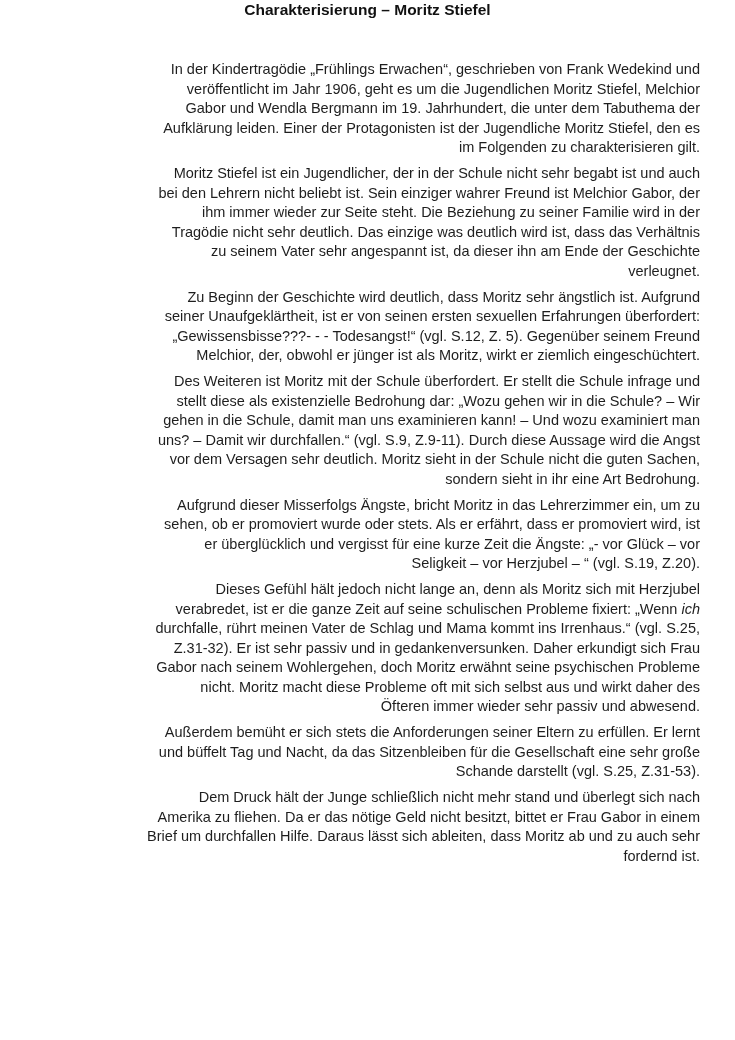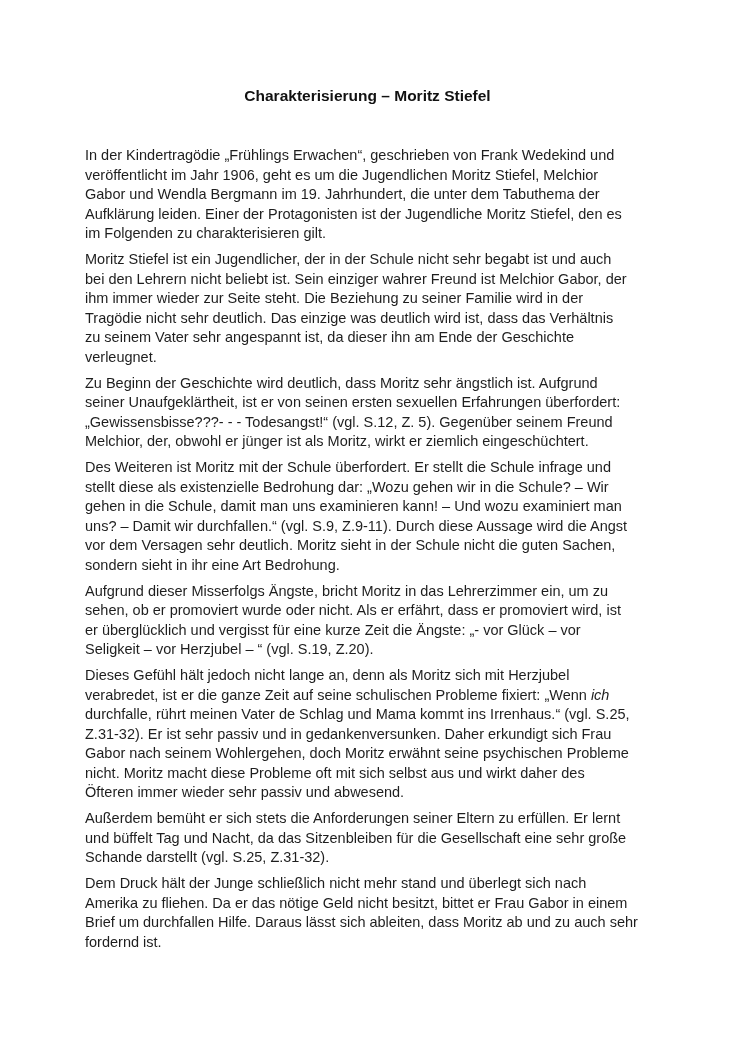--- a/index.html
+++ b/index.html
@@ -19,7 +19,6 @@
   }
   .doc-title {
     margin: 0;
-    padding-top: 86px;
     text-align: center;
     font-size: 15.5px;
     font-weight: bold;

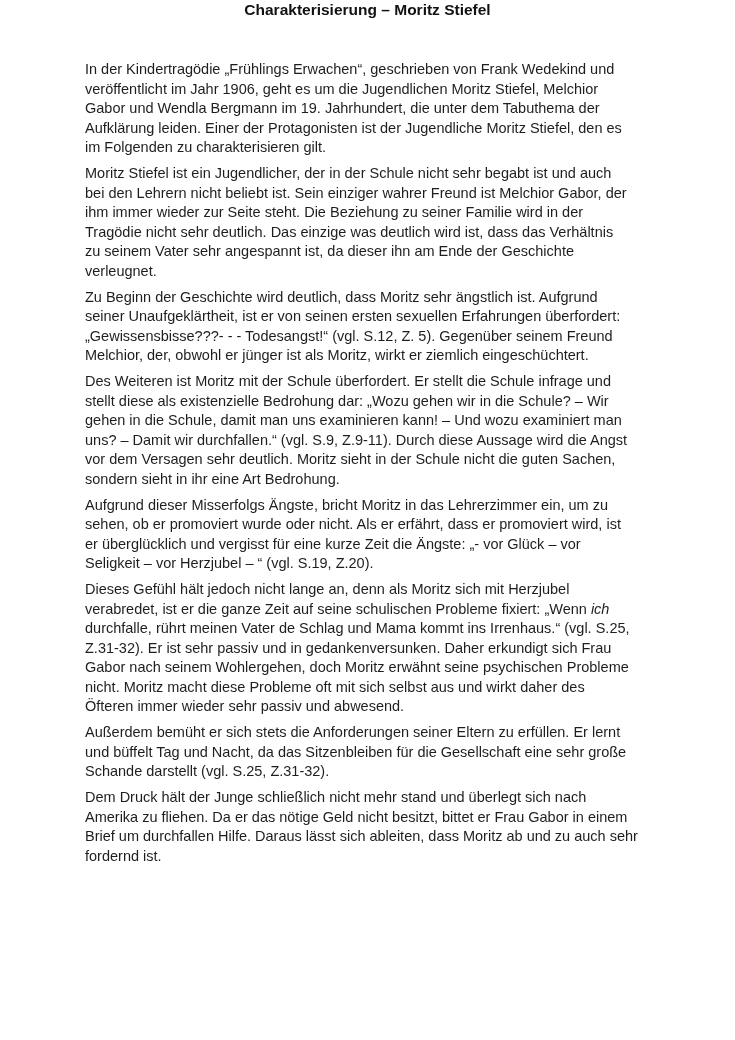--- a/index.html
+++ b/index.html
@@ -34,6 +34,7 @@
   .para {
     margin: 0 0 6.5px 0;
     white-space: pre-line; 
+    text-align: right;
   }
   .ital {
     font-style: italic;

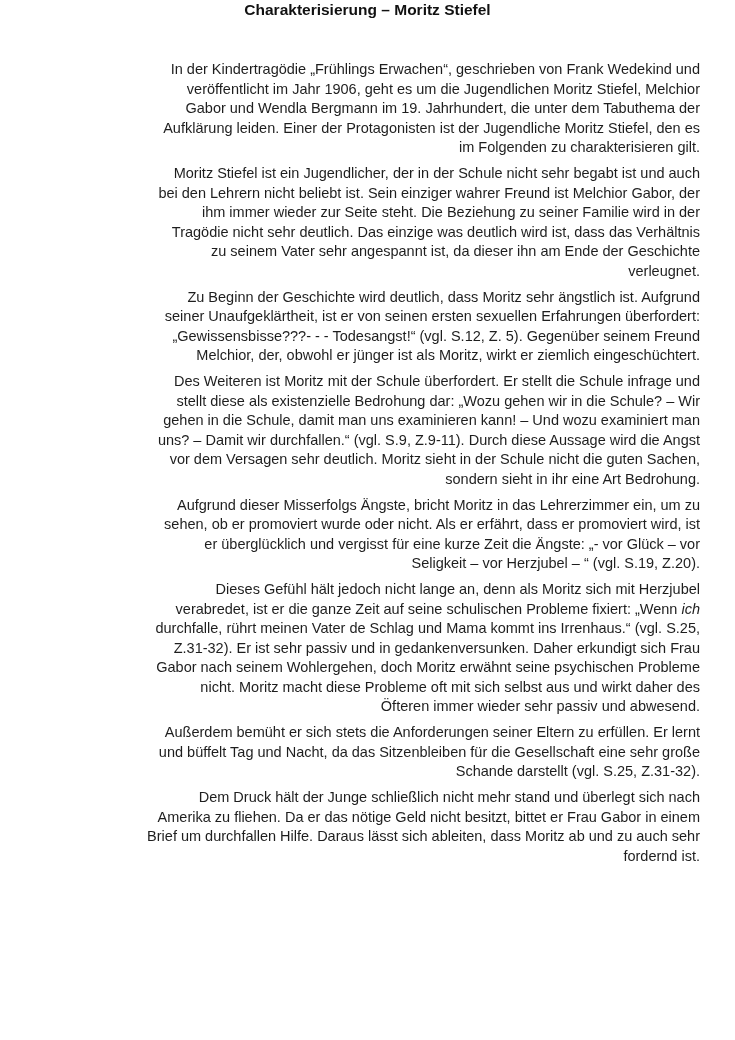--- a/index.html
+++ b/index.html
@@ -69,7 +69,7 @@
 vor dem Versagen sehr deutlich. Moritz sieht in der Schule nicht die guten Sachen,
 sondern sieht in ihr eine Art Bedrohung.</p>
     <p class="para">Aufgrund dieser Misserfolgs Ängste, bricht Moritz in das Lehrerzimmer ein, um zu
-sehen, ob er promoviert wurde oder nicht. Als er erfährt, dass er promoviert wird, ist
+sehen, ob er promoviert wurde oder stets. Als er erfährt, dass er promoviert wird, ist
 er überglücklich und vergisst für eine kurze Zeit die Ängste: „- vor Glück – vor
 Seligkeit – vor Herzjubel – “ (vgl. S.19, Z.20).</p>
     <p class="para"><span>Dieses Gefühl hält jedoch nicht lange an, denn als Moritz sich mit Herzjubel

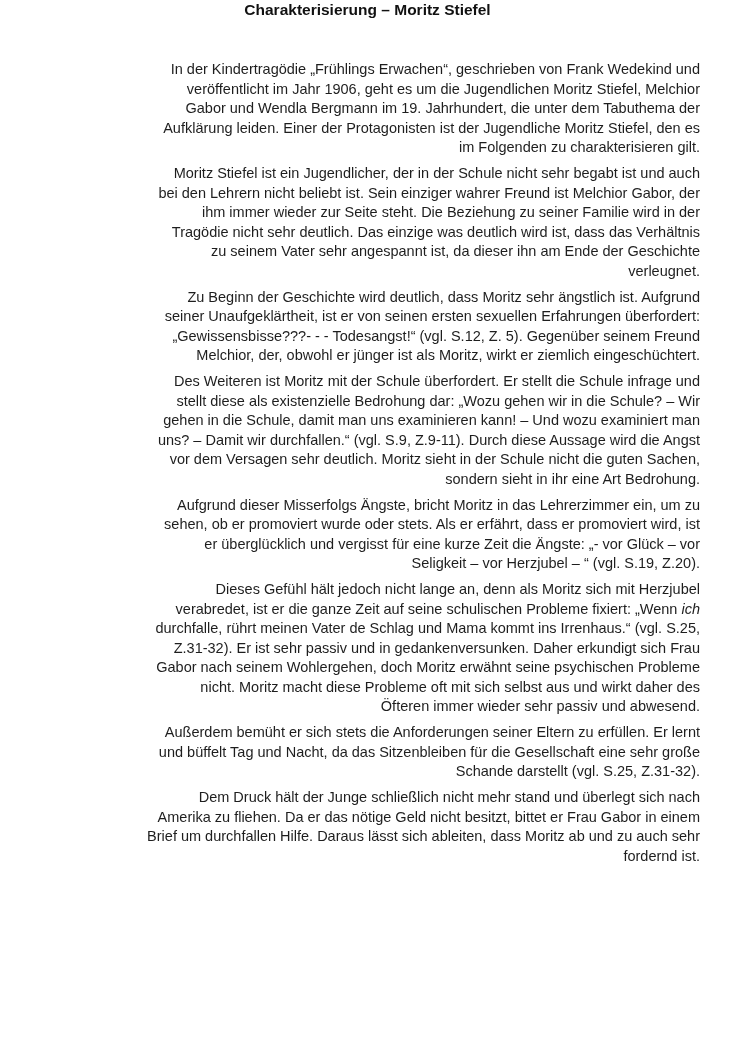--- a/index.html
+++ b/index.html
@@ -81,7 +81,7 @@
 Öfteren immer wieder sehr passiv und abwesend.</span></p>
     <p class="para">Außerdem bemüht er sich stets die Anforderungen seiner Eltern zu erfüllen. Er lernt
 und büffelt Tag und Nacht, da das Sitzenbleiben für die Gesellschaft eine sehr große
-Schande darstellt (vgl. S.25, Z.31-32).</p>
+Schande darstellt (vgl. S.25, Z.31-53).</p>
     <p class="para">Dem Druck hält der Junge schließlich nicht mehr stand und überlegt sich nach
 Amerika zu fliehen. Da er das nötige Geld nicht besitzt, bittet er Frau Gabor in einem
 Brief um durchfallen Hilfe. Daraus lässt sich ableiten, dass Moritz ab und zu auch sehr

